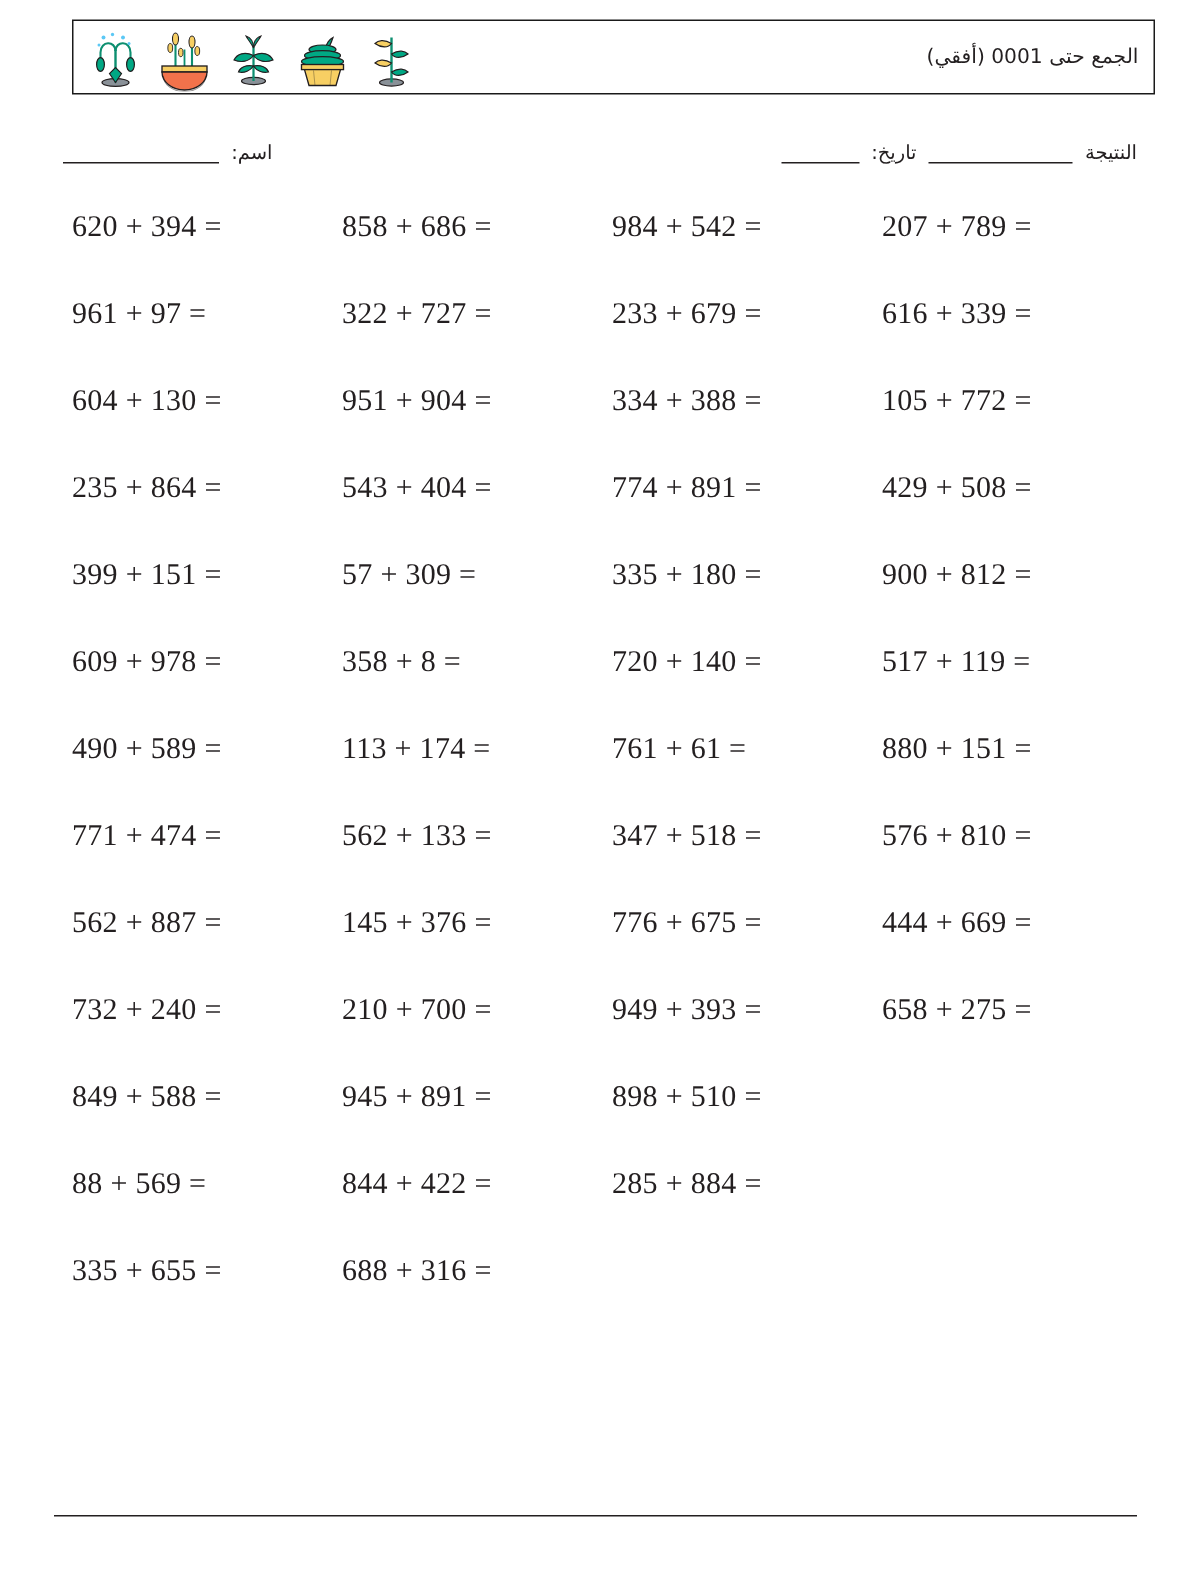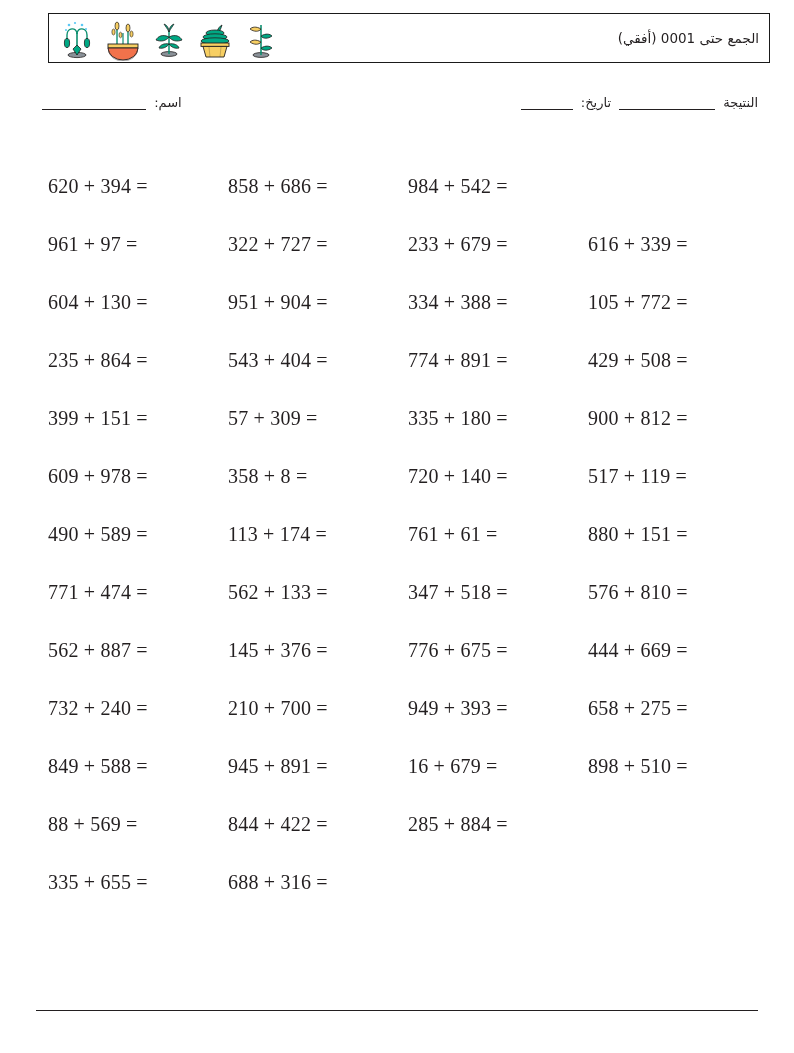--- a/index.html
+++ b/index.html
@@ -102,7 +102,7 @@
   .problem-row {
     display: flex;
     height: 58px;
-    align-items: flex-end;
+    align-items: flex-start;
   }
   .problem-cell {
     width: 180px;

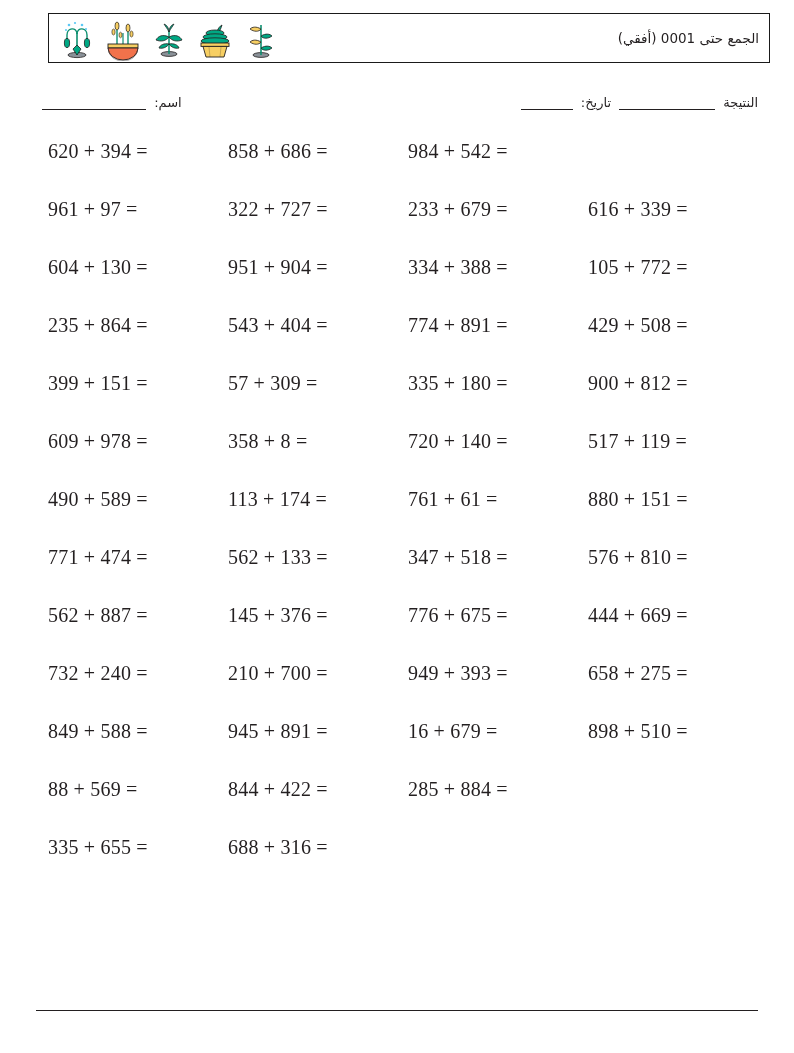--- a/index.html
+++ b/index.html
@@ -229,6 +229,7 @@
       <div class="problem-cell">620 + 394 =</div>
       <div class="problem-cell">858 + 686 =</div>
       <div class="problem-cell">984 + 542 =</div>
+      <div class="problem-cell">207 + 789 =</div>
     </div>
     <div class="problem-row">
       <div class="problem-cell">961 + 97 =</div>

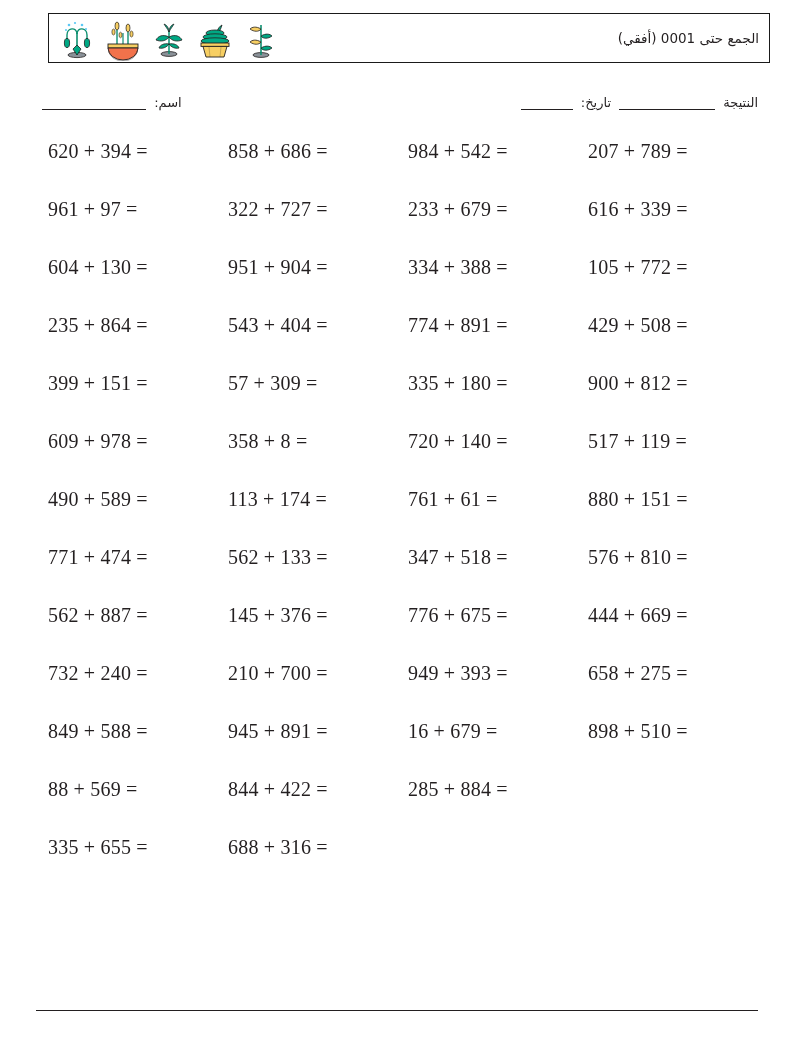--- a/index.html
+++ b/index.html
@@ -288,7 +288,6 @@
     <div class="problem-row">
       <div class="problem-cell">849 + 588 =</div>
       <div class="problem-cell">945 + 891 =</div>
-      <div class="problem-cell">16 + 679 =</div>
       <div class="problem-cell">898 + 510 =</div>
     </div>
     <div class="problem-row">

